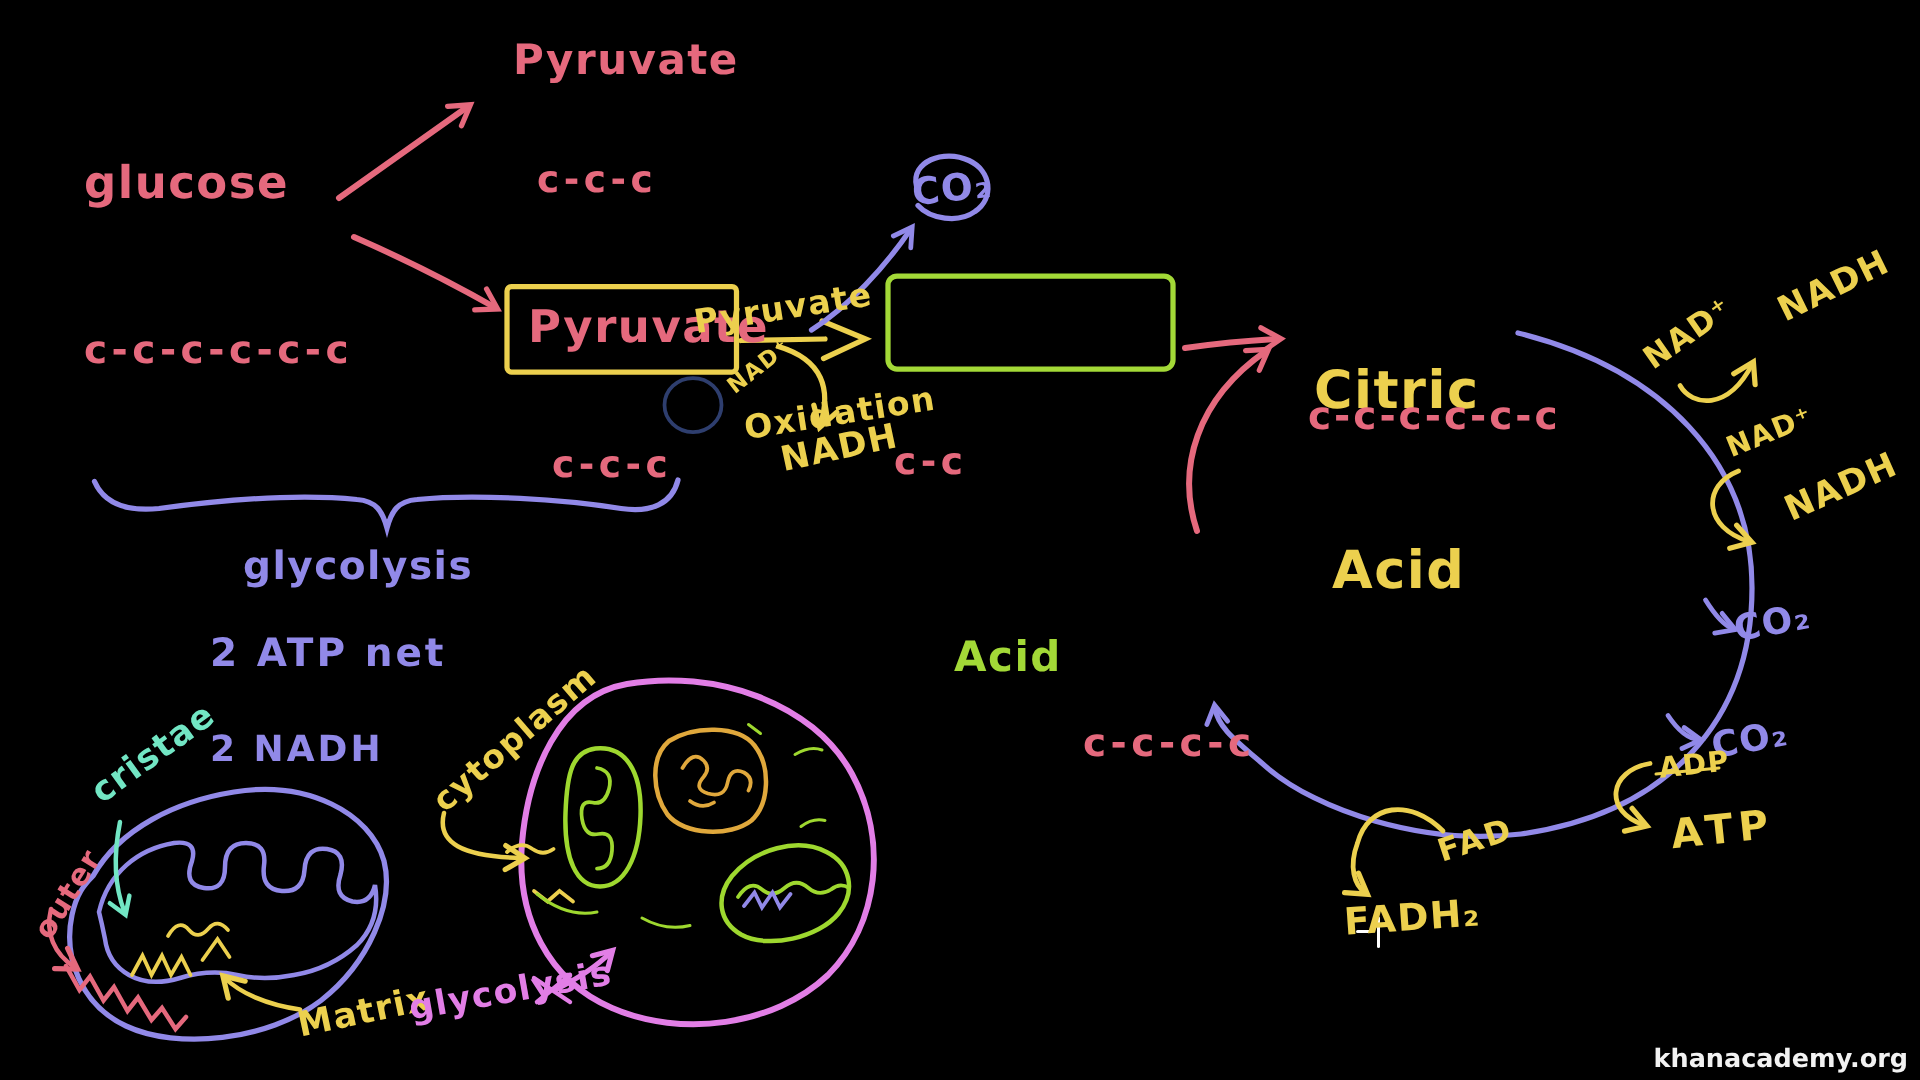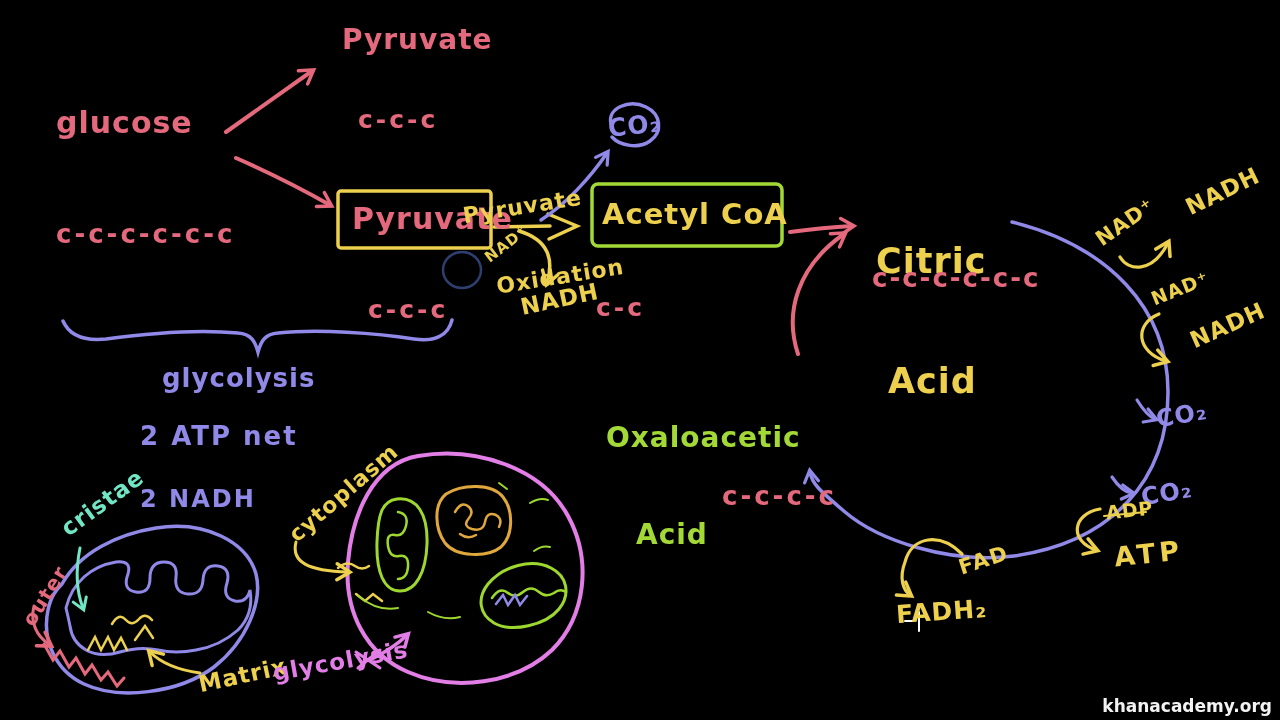--- a/index.html
+++ b/index.html
@@ -140,7 +140,6 @@
   <div class="lbl yellow" style="left:482px;top:236px;font-size:15px;transform:rotate(-38deg);">NAD⁺</div>
   <div class="lbl yellow" style="left:520px;top:286px;font-size:23px;transform:rotate(-12deg);">NADH</div>
 
-  <div class="lbl yellow" style="left:602px;top:198px;font-size:29px;">Acetyl CoA</div>
   <div class="lbl pink carbons" style="left:596px;top:250px;font-size:25px;">c-c</div>
 
   <div class="lbl yellow" style="left:876px;top:160px;font-size:35px;">

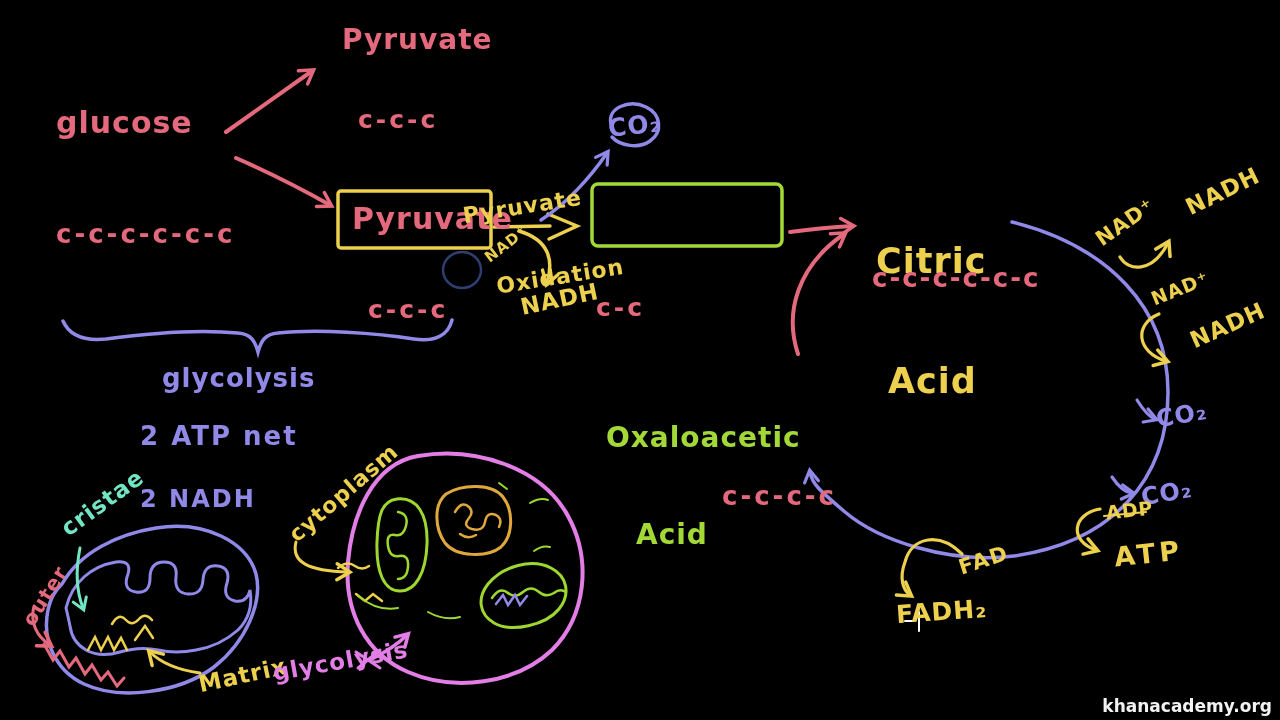--- a/index.html
+++ b/index.html
@@ -160,7 +160,6 @@
   <div class="lbl yellow" style="left:896px;top:598px;font-size:25px;transform:rotate(-4deg);">FADH₂</div>
 
   <div class="lbl green" style="left:606px;top:358px;font-size:28px;">
-    <span>Oxaloacetic</span>
     <span style="margin-left:30px;">Acid</span>
   </div>
   <div class="lbl pink carbons" style="left:722px;top:438px;font-size:26px;">c-c-c-c</div>

